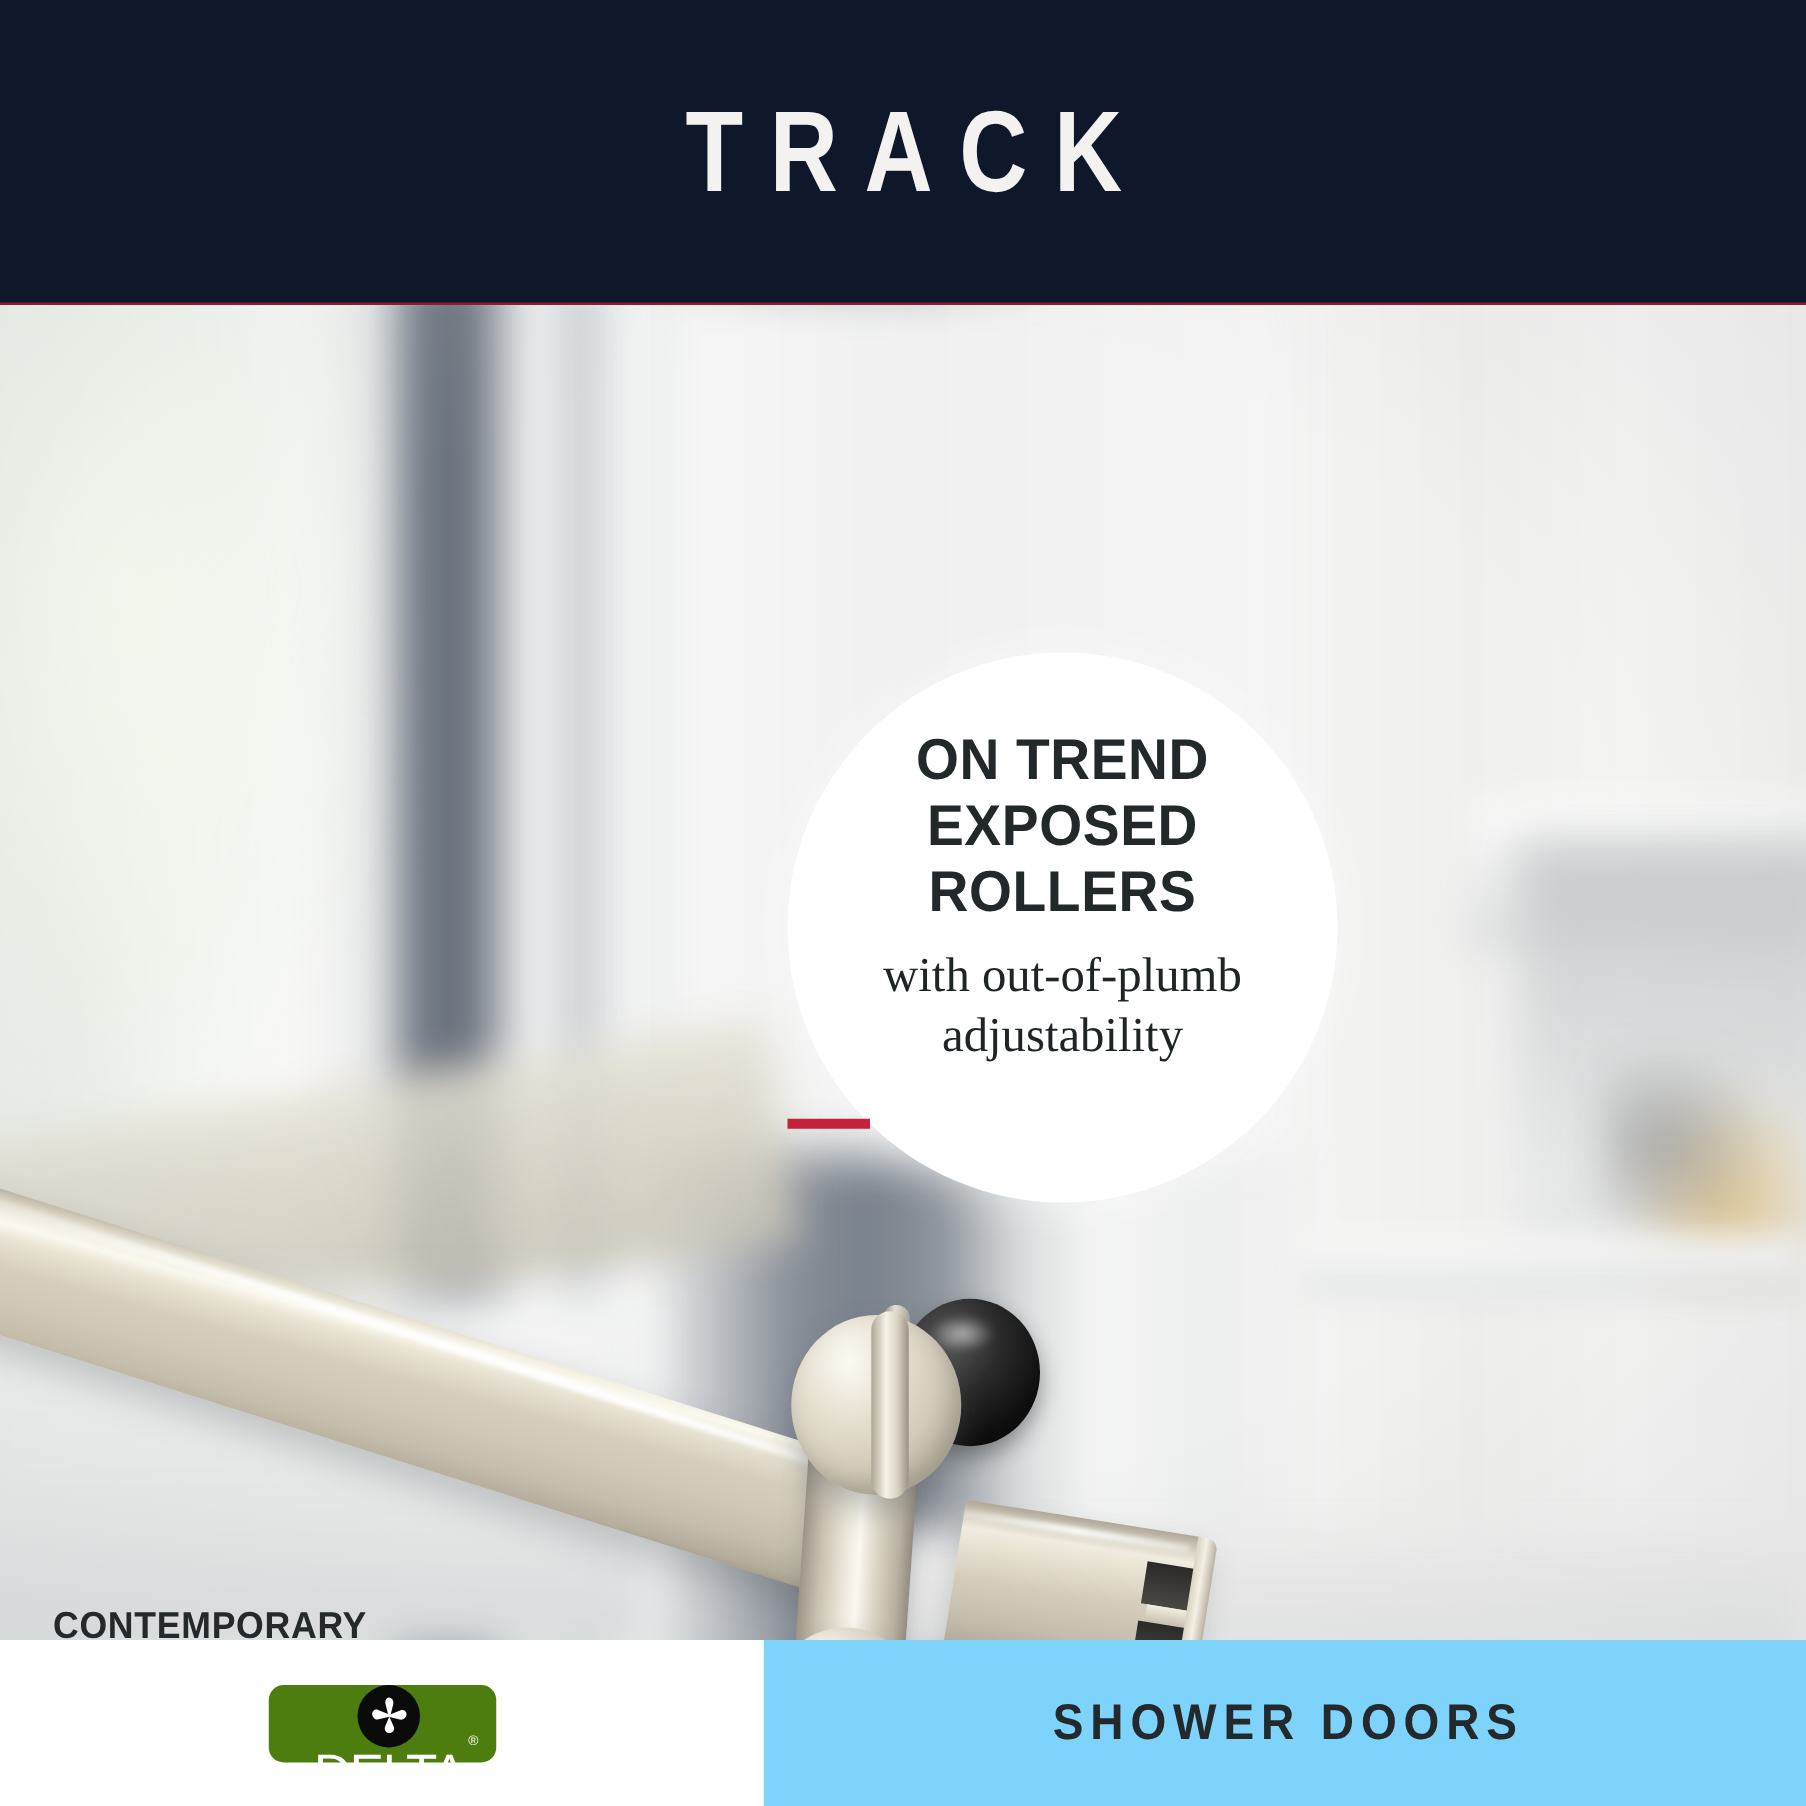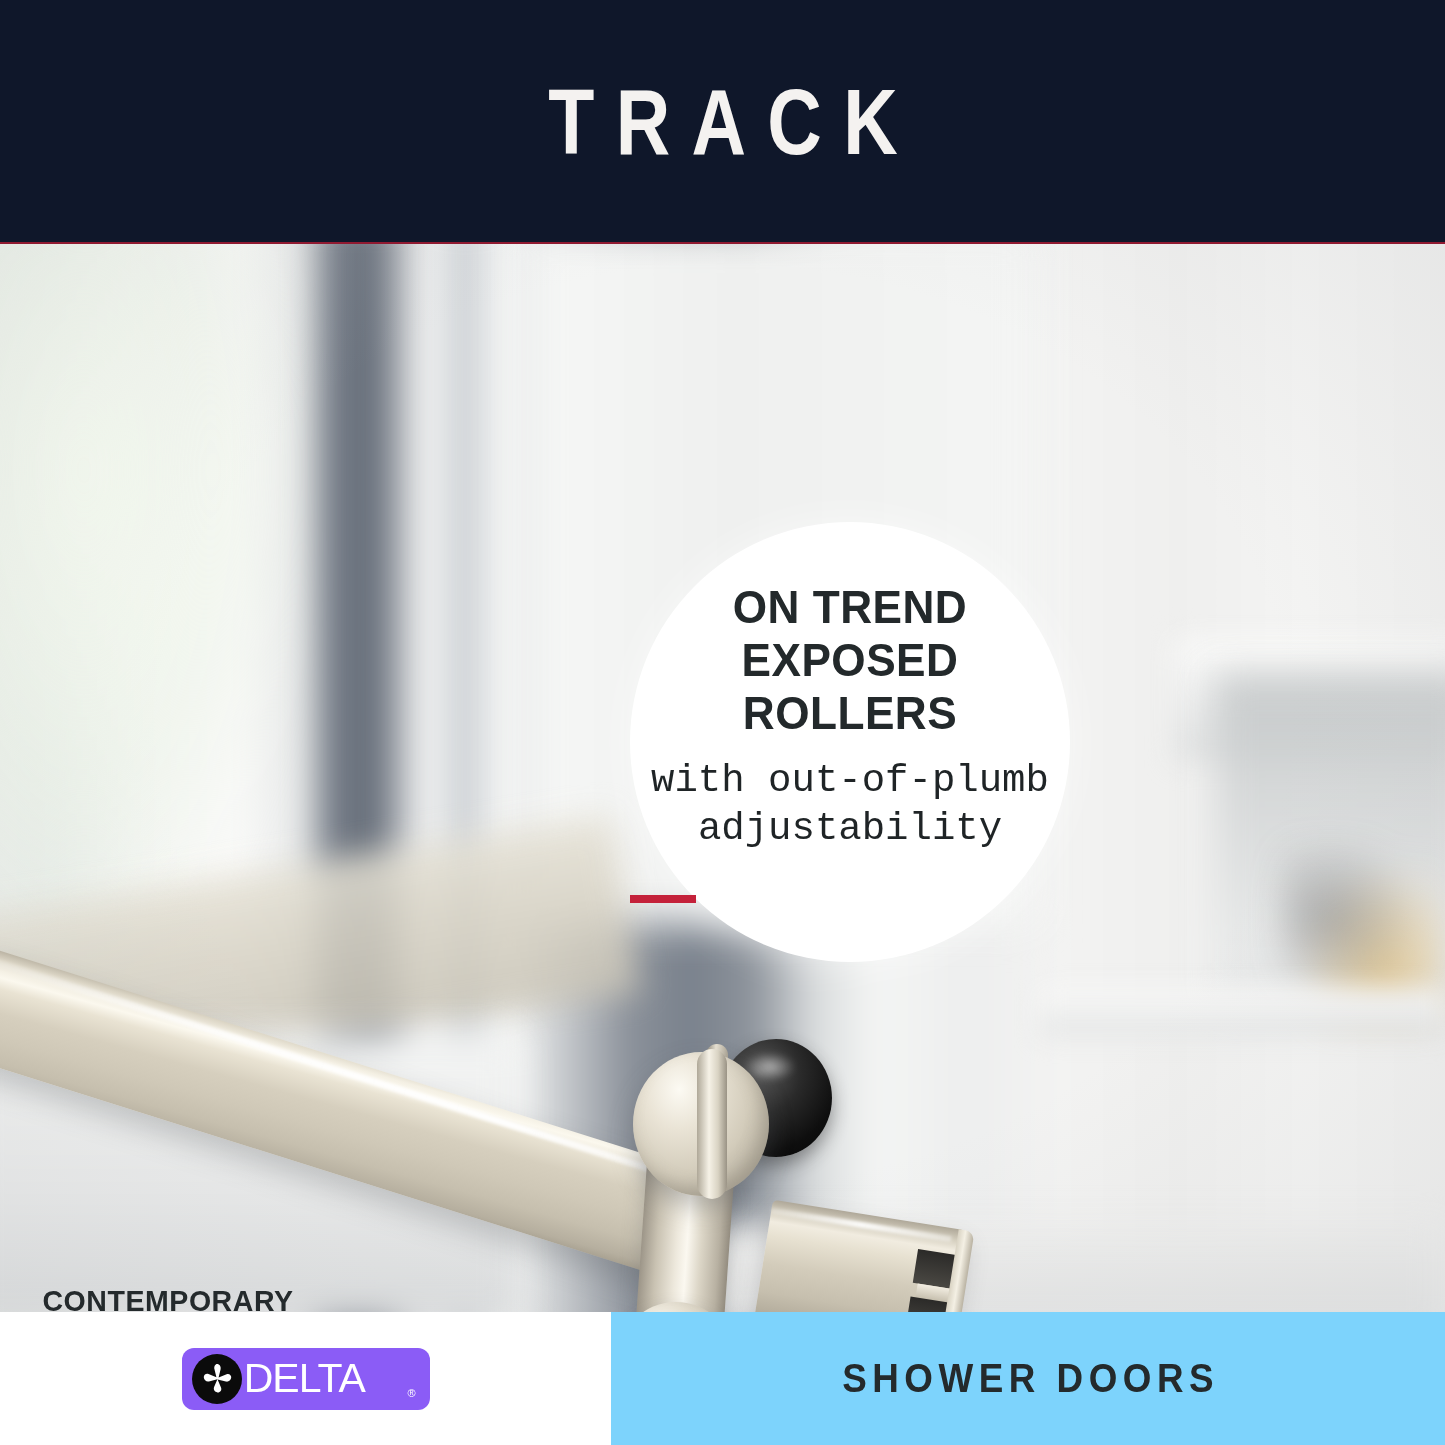--- a/index.html
+++ b/index.html
@@ -249,7 +249,7 @@
   }
   .callout-sub {
     color:#1F2426;
-    font-family:Liberation Mono, monospace;
+    font-family:Liberation Serif, serif;
     font-size:39px;
     line-height:1.24;
     margin-top:16px;

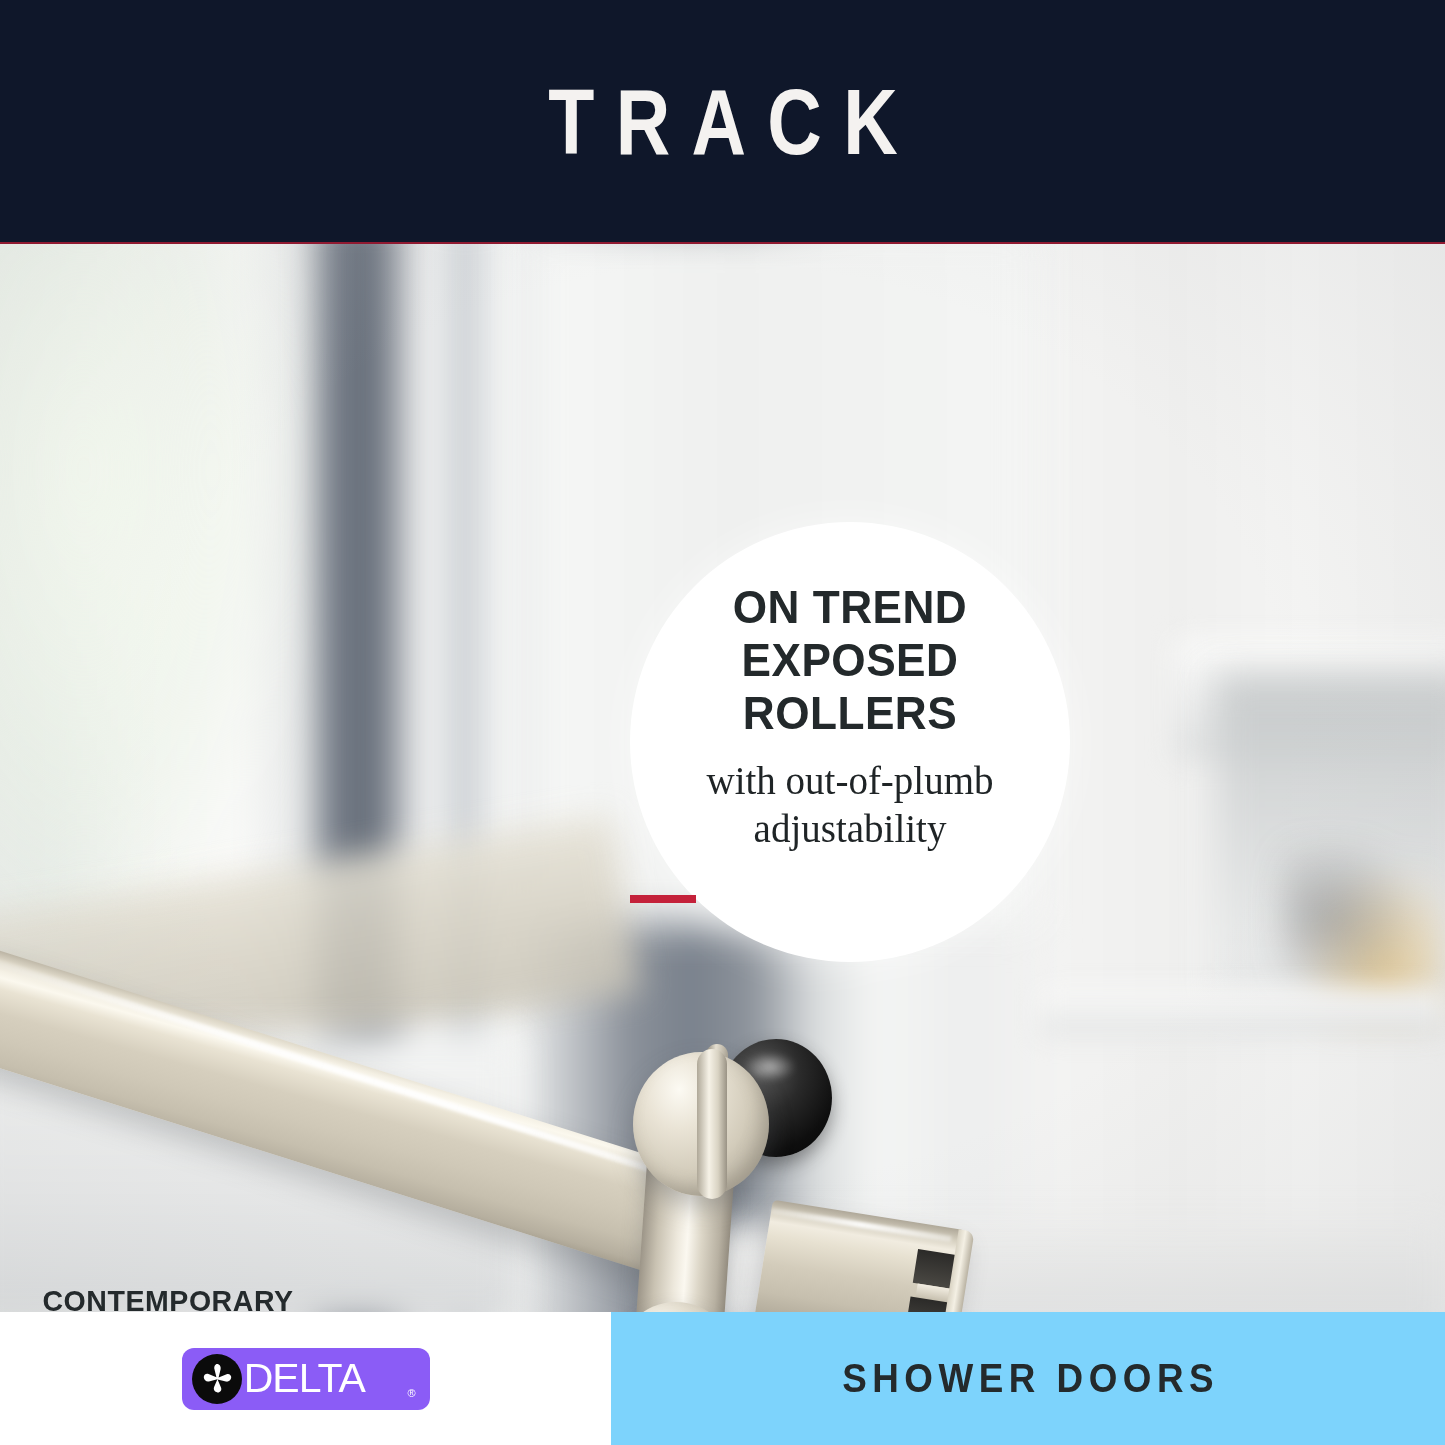--- a/index.html
+++ b/index.html
@@ -308,10 +308,11 @@
 
   
   .delta-logo {
-    width:248px; height:62px; border-radius:12px;
-    background:#8b5cf6;
+    width:182px; height:62px; border-radius:12px;
+    background:#4d7c0f;
     display:flex; align-items:center; padding-left:10px;
     position:relative;
+    flex-direction:column;
   }
   .delta-mark {
     width:50px; height:50px; border-radius:50%;

